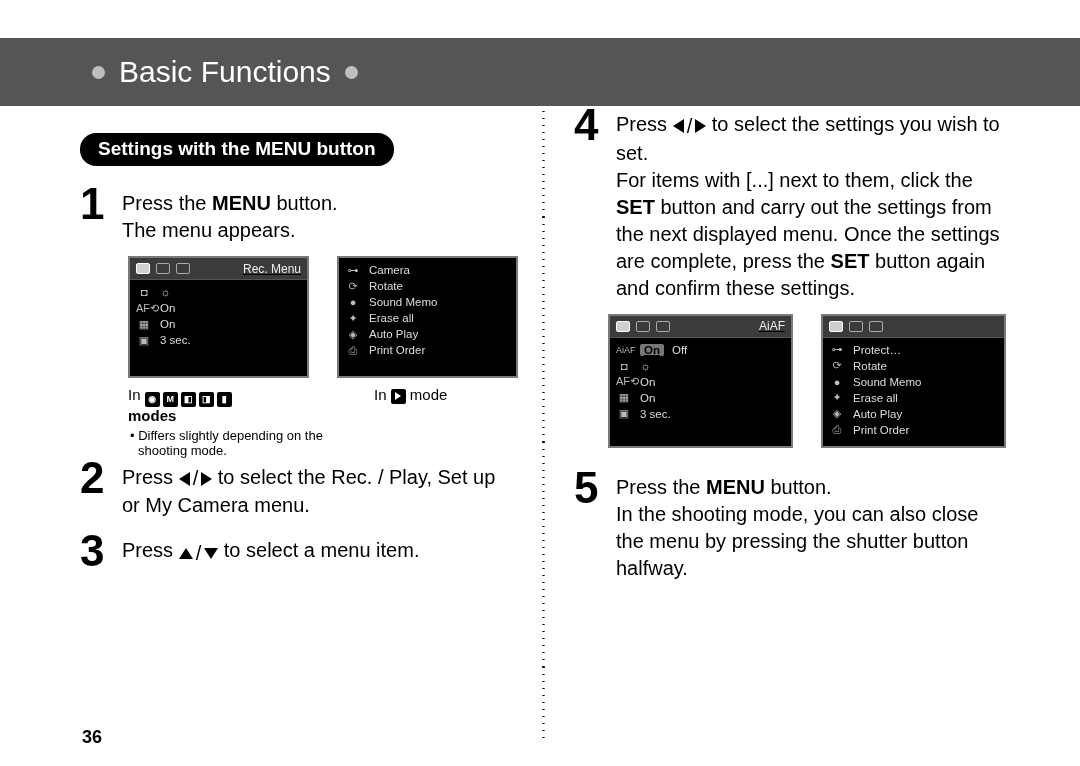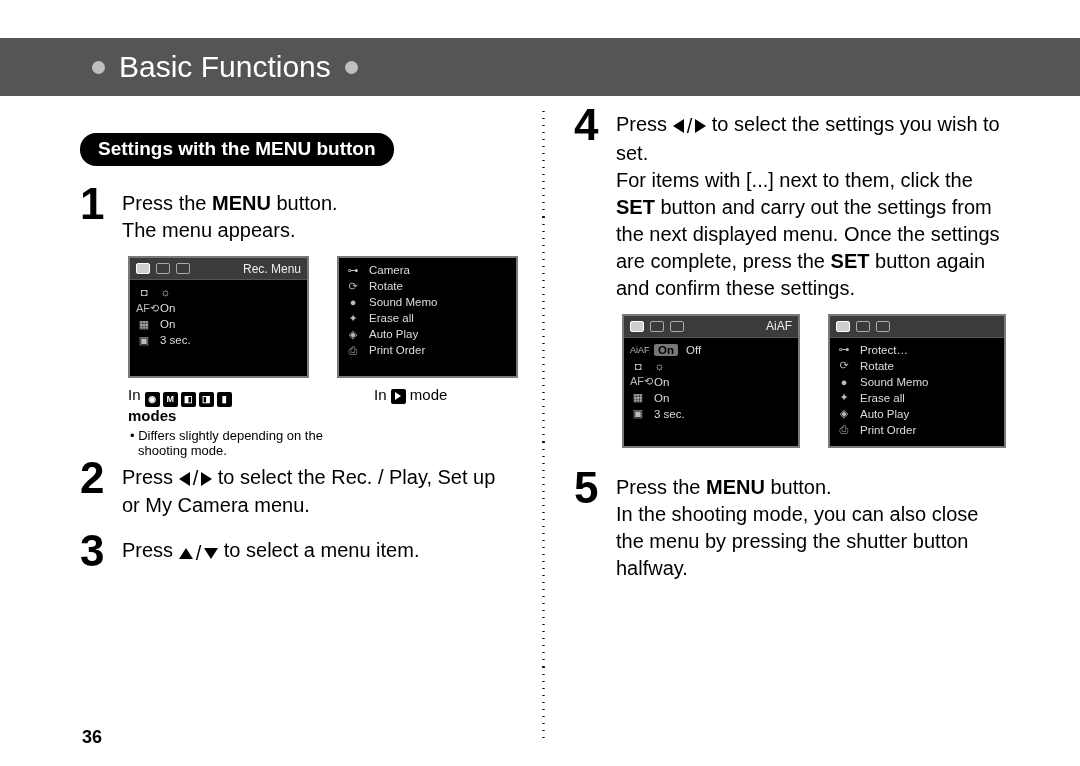--- a/index.html
+++ b/index.html
@@ -15,7 +15,7 @@
   .top-band {
     position: absolute;
     top: 38px; left: 0; right: 0;
-    height: 58px;
+    height: 68px;
     background: #555555;
     display: flex;
     align-items: center;

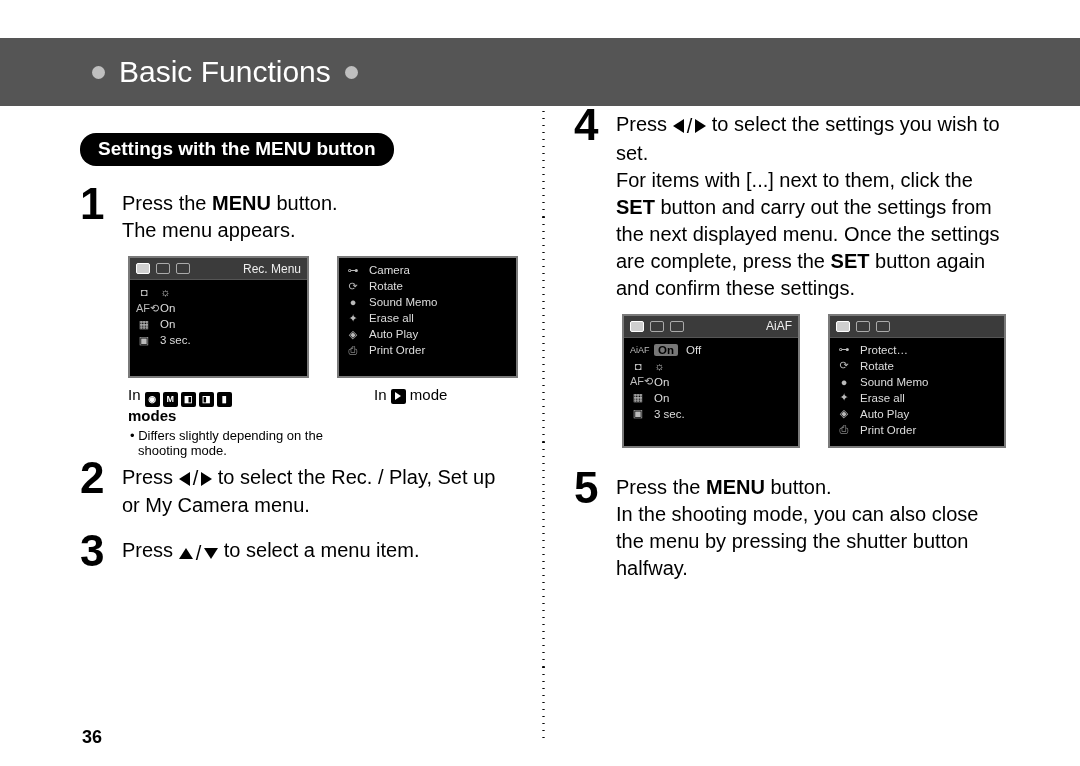--- a/index.html
+++ b/index.html
@@ -89,6 +89,7 @@
     display: flex;
     gap: 28px;
     margin: 10px 0 8px 48px;
+    text-decoration: underline;
   }
   .lcd {
     width: 186px;

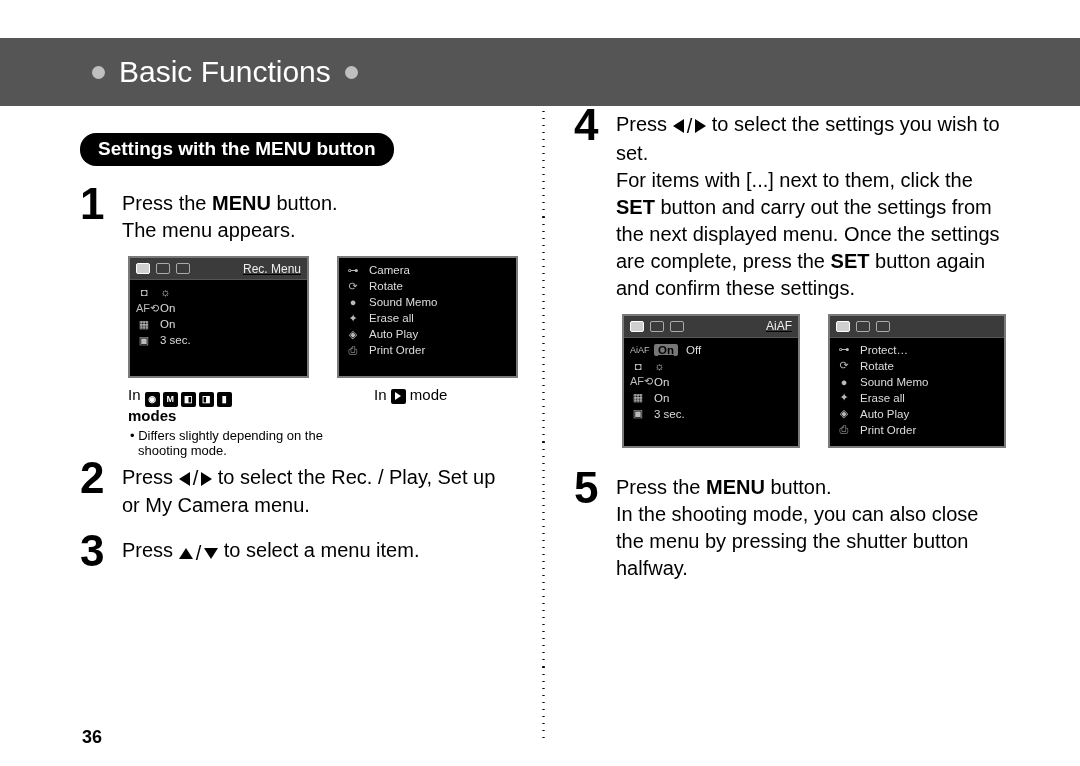--- a/index.html
+++ b/index.html
@@ -401,7 +401,7 @@
       </div>
     </div>
 
-    <div class="figs" style="margin-left:48px">
+    <div class="figs" style="margin-left:34px">
       <div class="lcd">
         <div class="lcd-tabs">
           <span class="icons">

